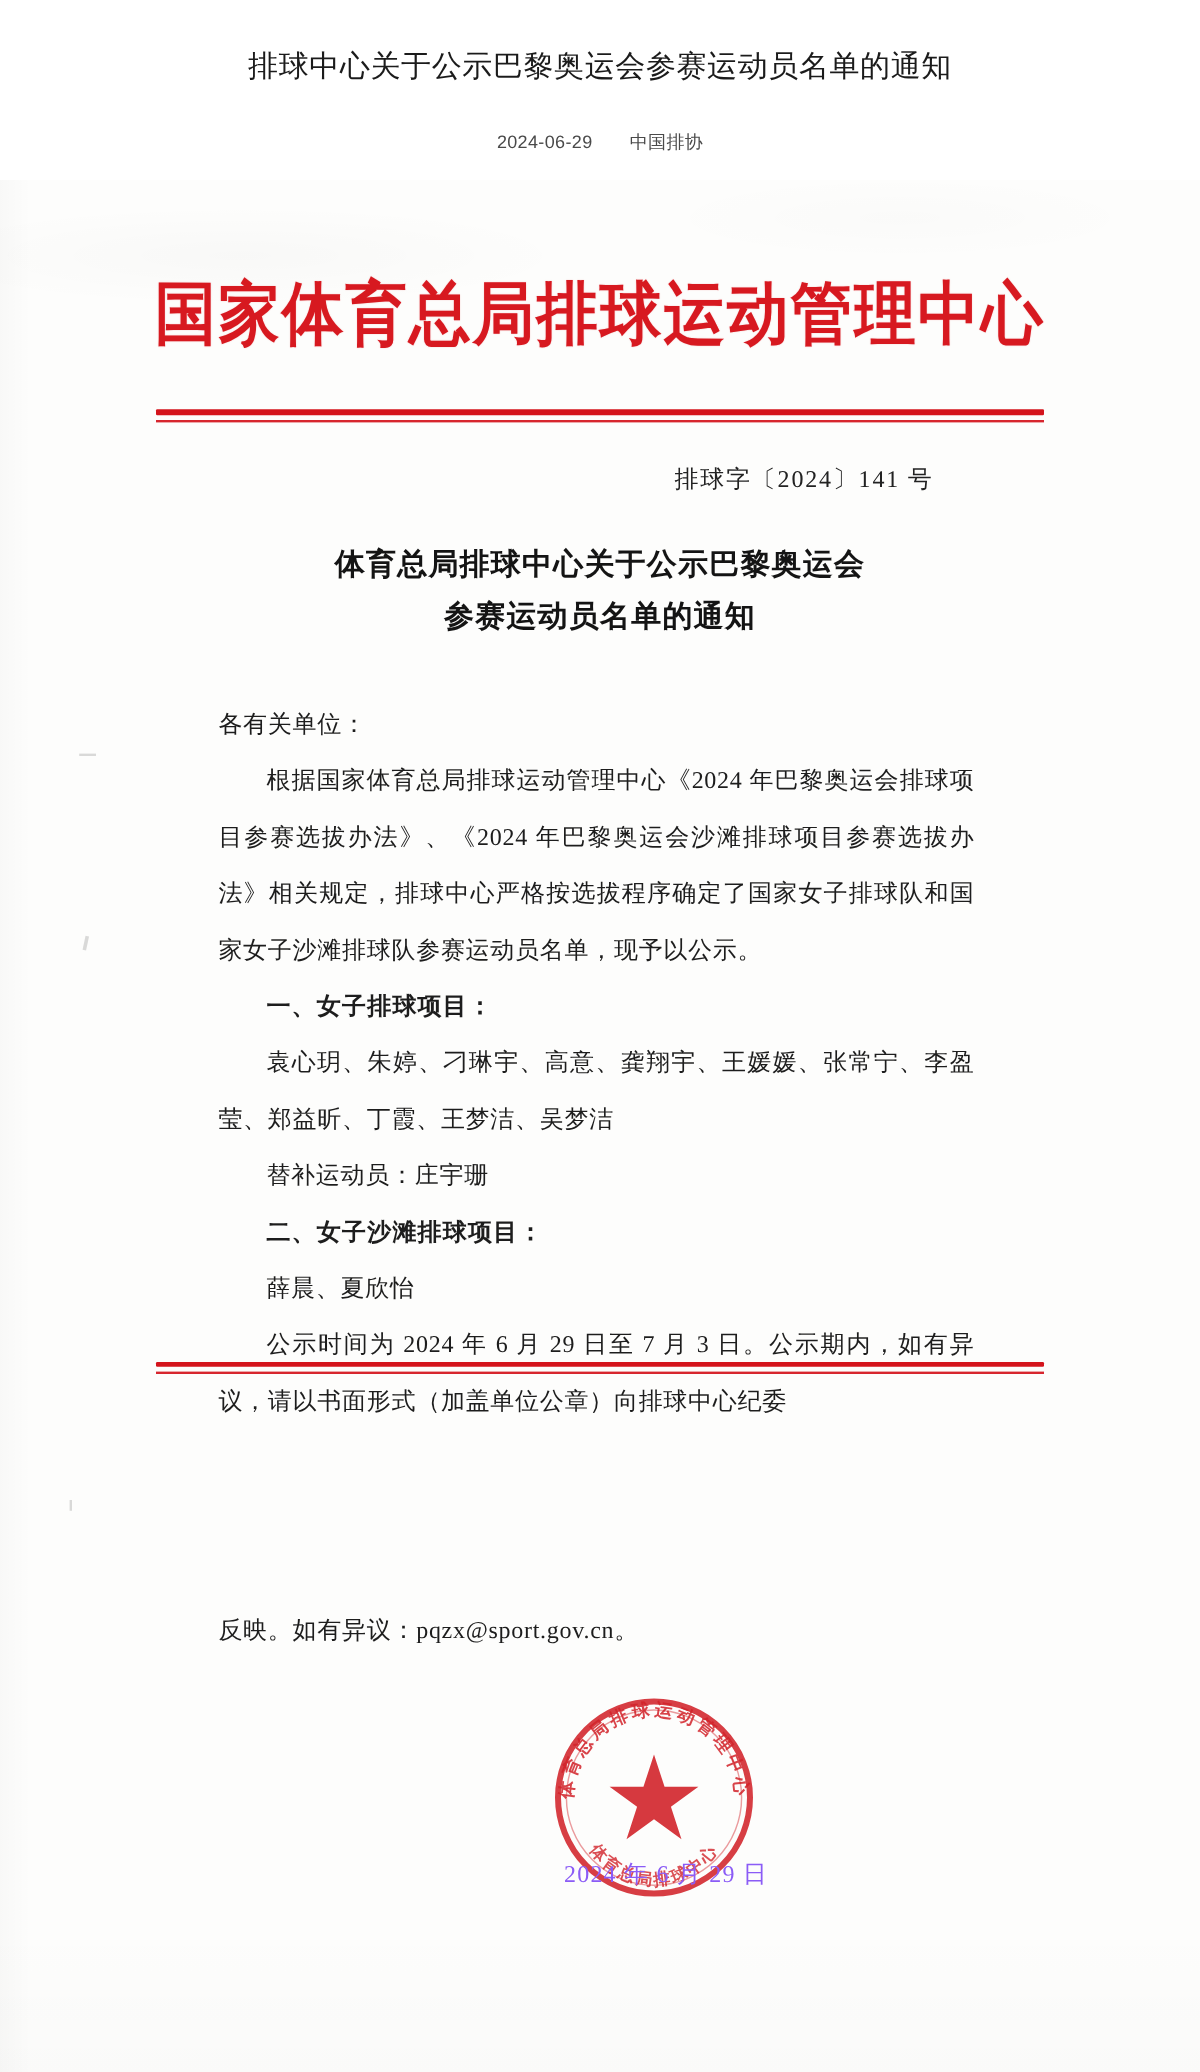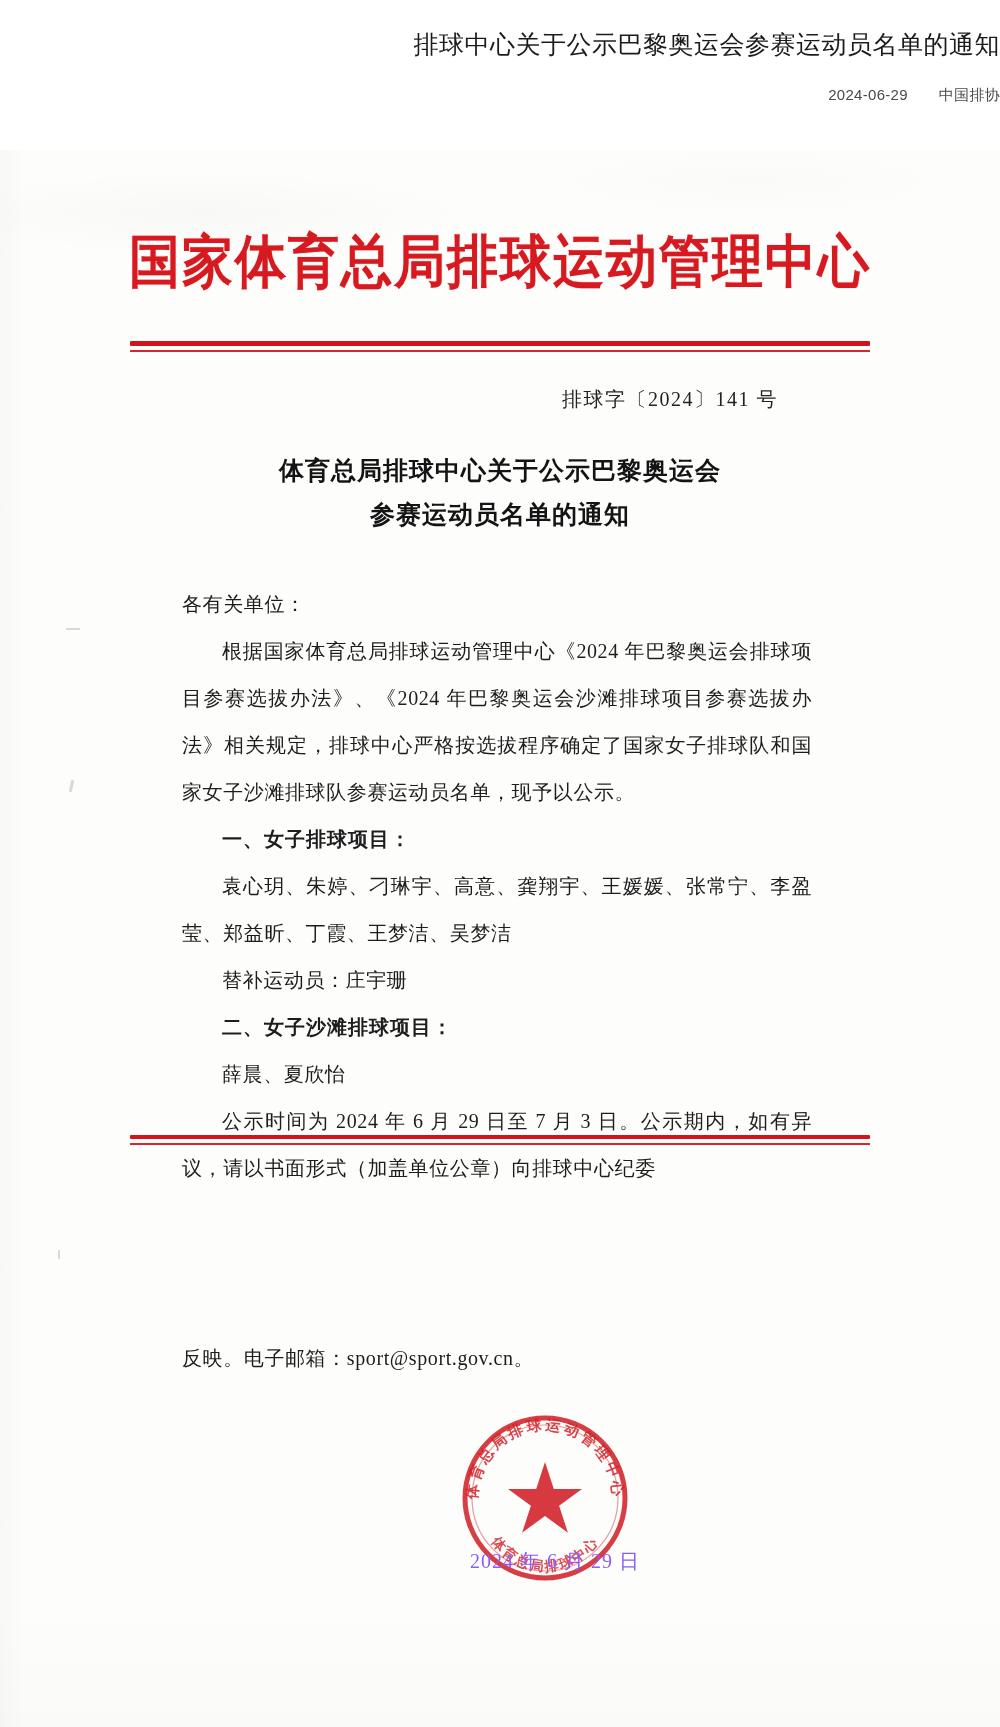--- a/index.html
+++ b/index.html
@@ -18,8 +18,8 @@
 
   
   .web-header {
-    padding-top: 28px;
-    text-align: right;
+    padding-top: 38px;
+    text-align: center;
   }
   .web-title {
     font-family: "Liberation Sans", "DejaVu Sans", sans-serif;

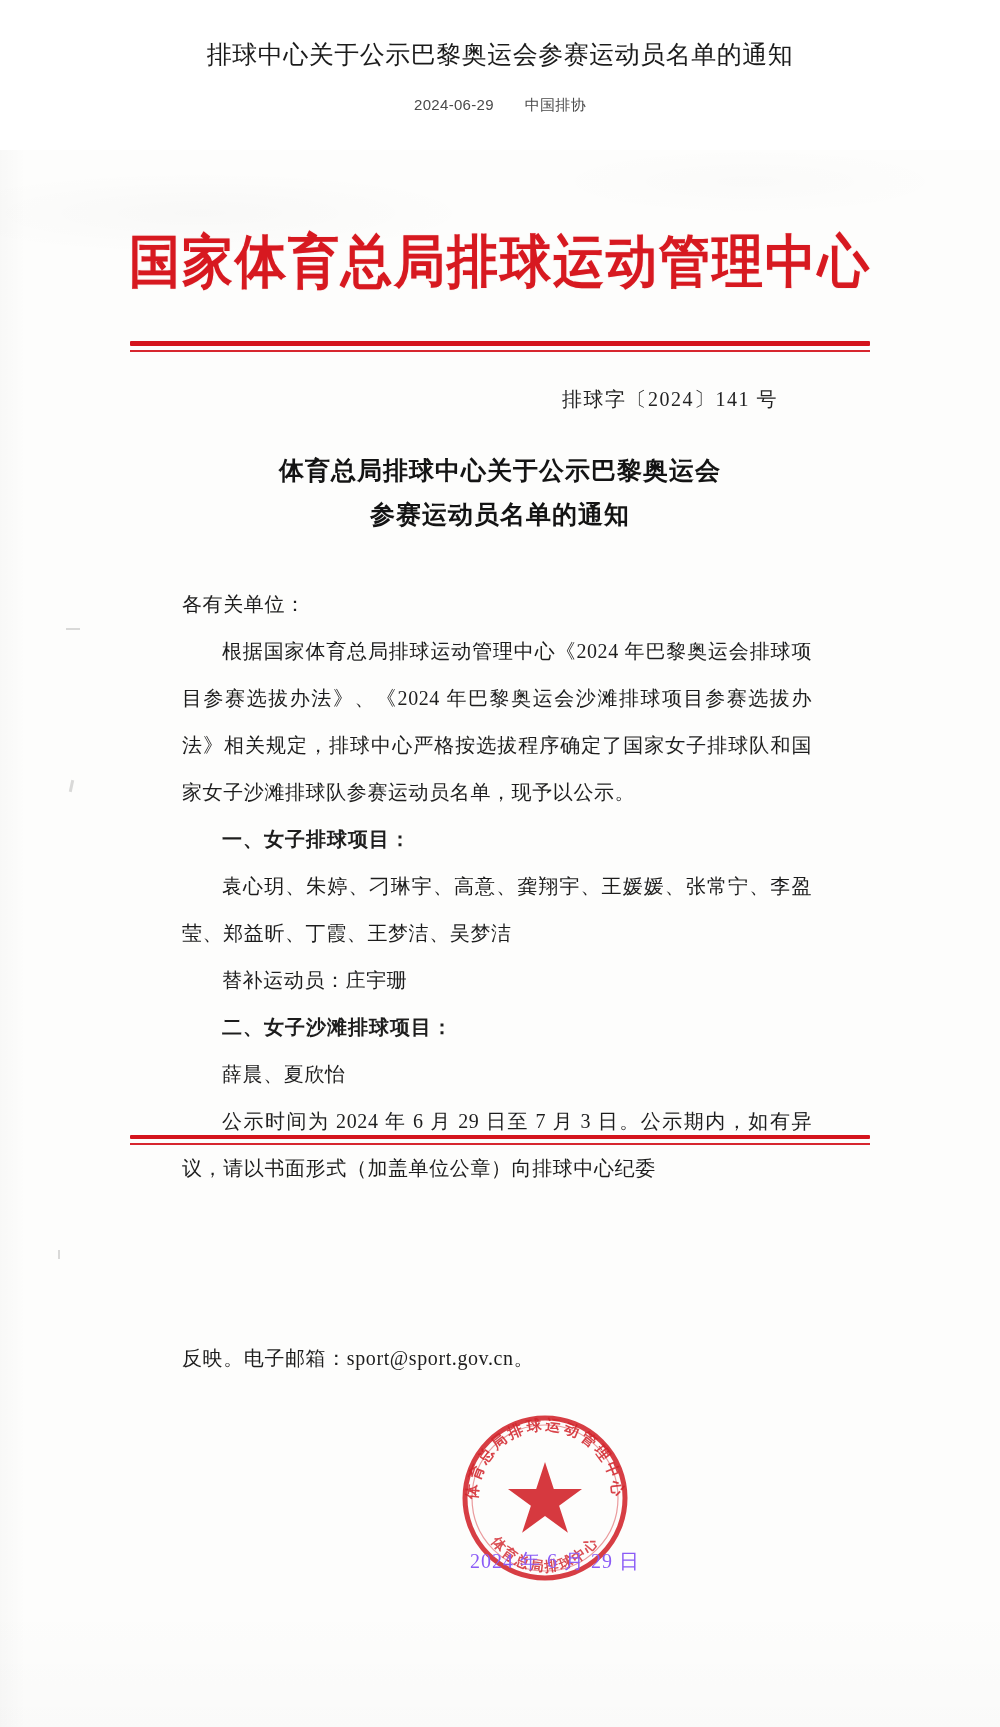--- a/index.html
+++ b/index.html
@@ -29,7 +29,7 @@
     color: #1b1b1b;
   }
   .web-meta {
-    margin-top: 25px;
+    margin-top: 38px;
     font-family: "Liberation Sans", "DejaVu Sans", sans-serif;
     font-size: 15px;
     color: #4a4a4a;

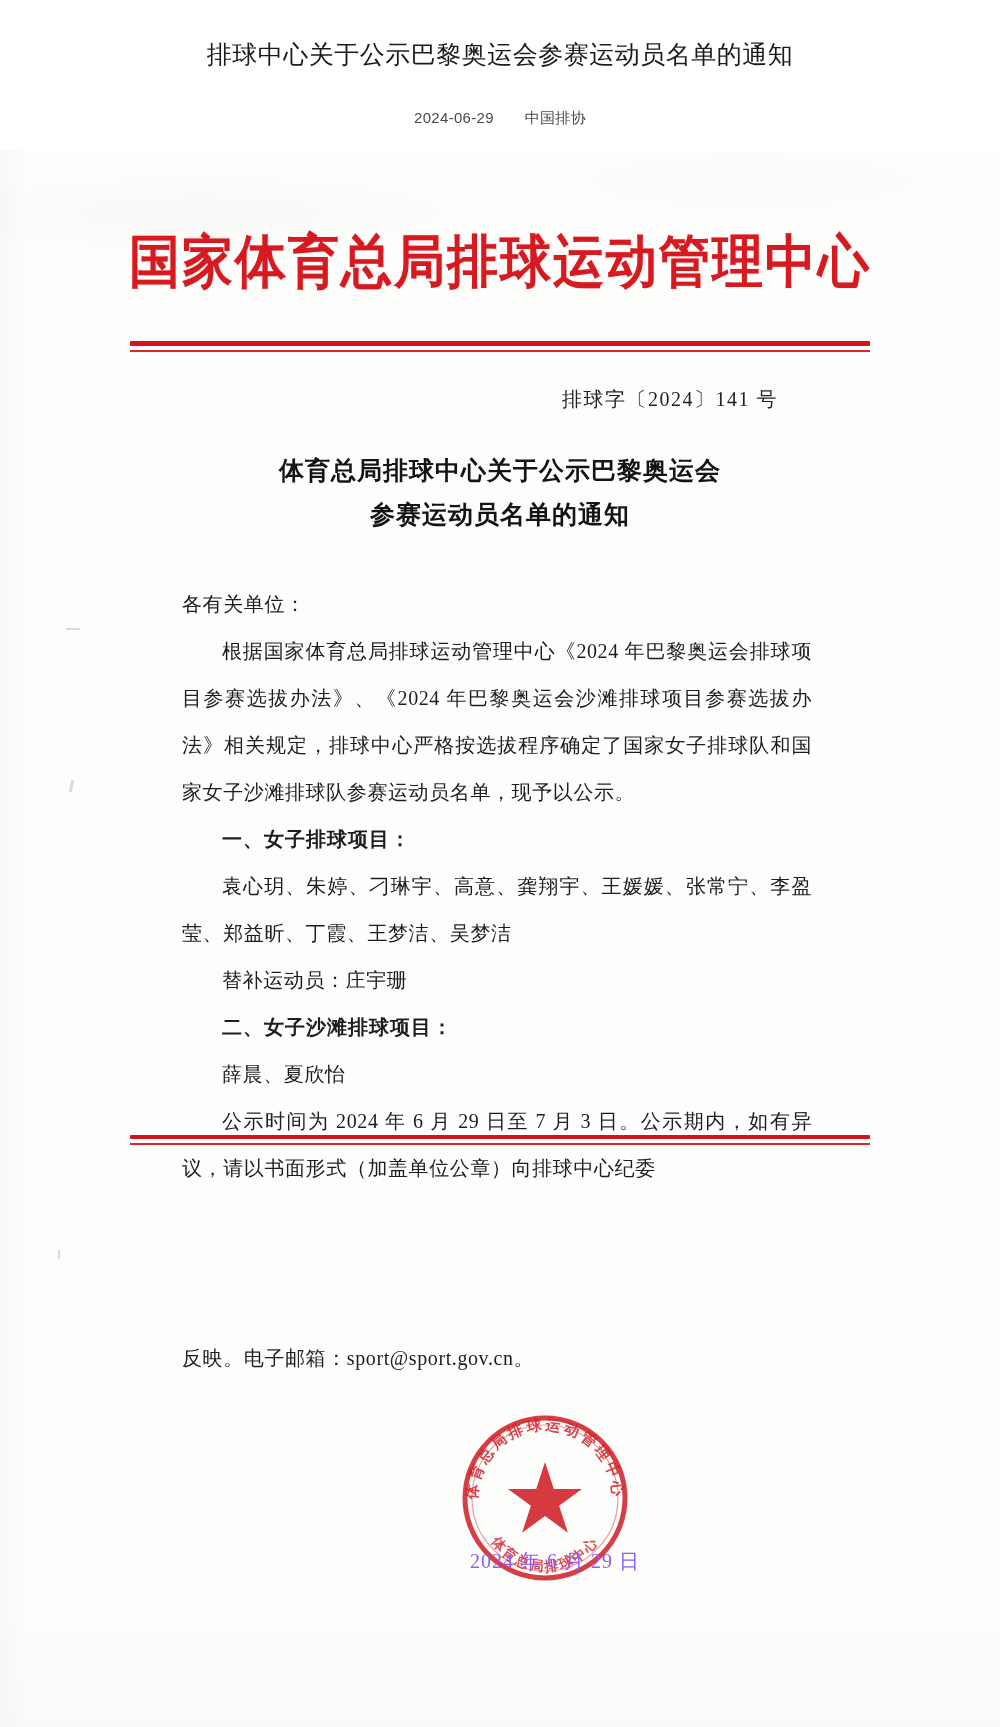--- a/index.html
+++ b/index.html
@@ -228,7 +228,7 @@
     <div class="rule-thin"></div>
   </div>
 
-  <div class="contact-line">反映。电子邮箱：sport@sport.gov.cn。</div>
+  <div class="contact-line">反映。如有异议：pqzx@sport.gov.cn。</div>
 
   <div class="seal">
     <svg width="186" height="186" viewBox="0 0 186 186" aria-hidden="true">

